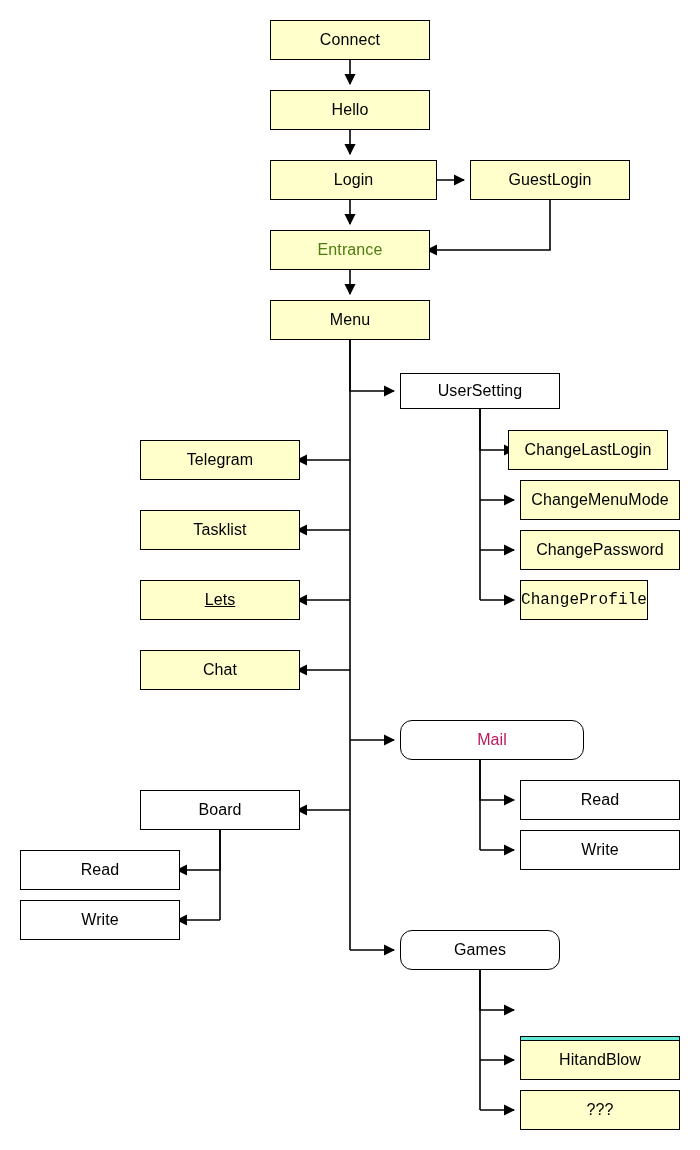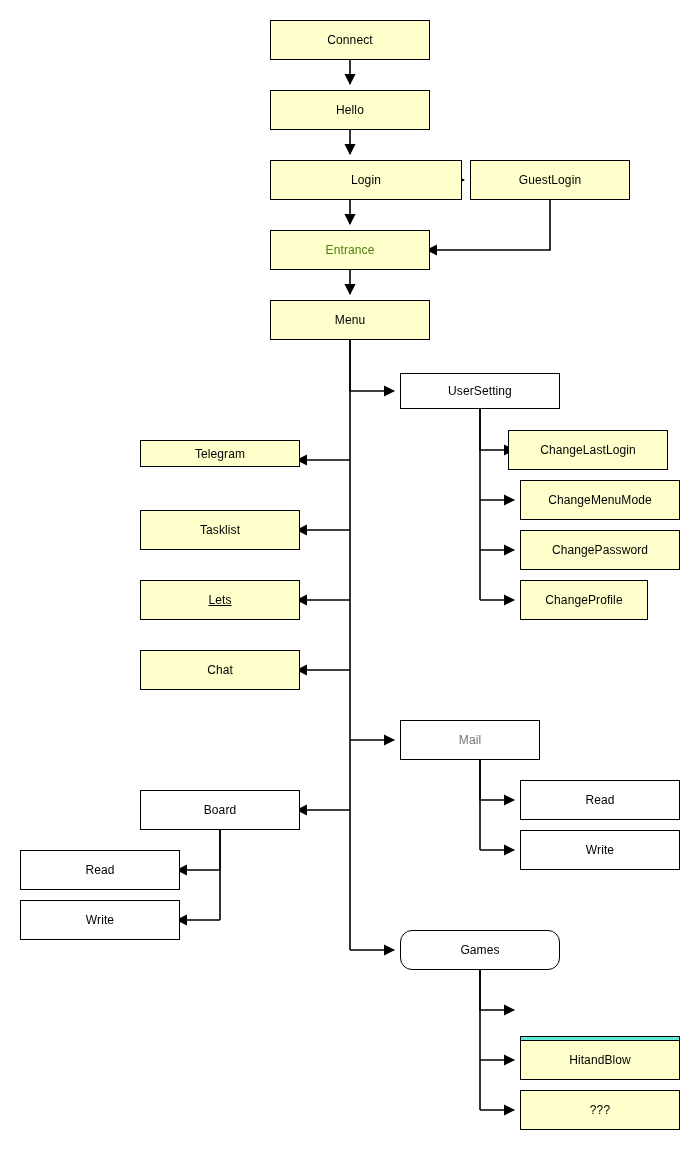--- a/index.html
+++ b/index.html
@@ -33,7 +33,7 @@
     display: flex;
     align-items: center;
     justify-content: center;
-    font-size: 12px;
+    font-size: 16px;
     color: #000000;
     line-height: 1;
     letter-spacing: 0.1px;

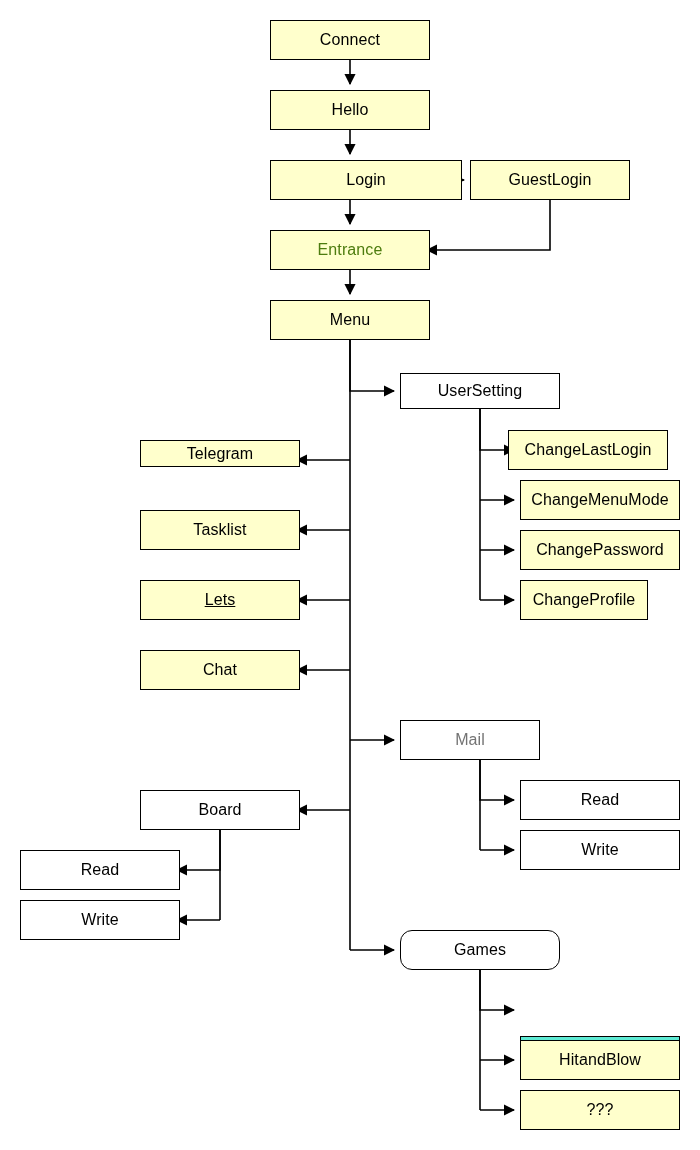--- a/index.html
+++ b/index.html
@@ -101,7 +101,7 @@
       <div class="node fill-yellow" style="left: 270px; top: 90px; width: 160px; height: 40px; background: rgb(255, 255, 204); border-color: rgb(0, 0, 0); color: rgb(0, 0, 0);">
         <span class="node-label">Hello</span>
       </div>
-      <div class="node fill-yellow" style="left: 270px; top: 160px; width: 192px; height: 40px; background: rgb(255, 255, 204); border-color: rgb(0, 0, 0); color: rgb(0, 0, 0);">
+      <div class="node fill-yellow" style="left: 270px; top: 160px; width: 167px; height: 40px; background: rgb(255, 255, 204); border-color: rgb(0, 0, 0); color: rgb(0, 0, 0);">
         <span class="node-label">Login</span>
       </div>
       <div class="node fill-yellow" style="left: 470px; top: 160px; width: 160px; height: 40px; background: rgb(255, 255, 204); border-color: rgb(0, 0, 0); color: rgb(0, 0, 0);">

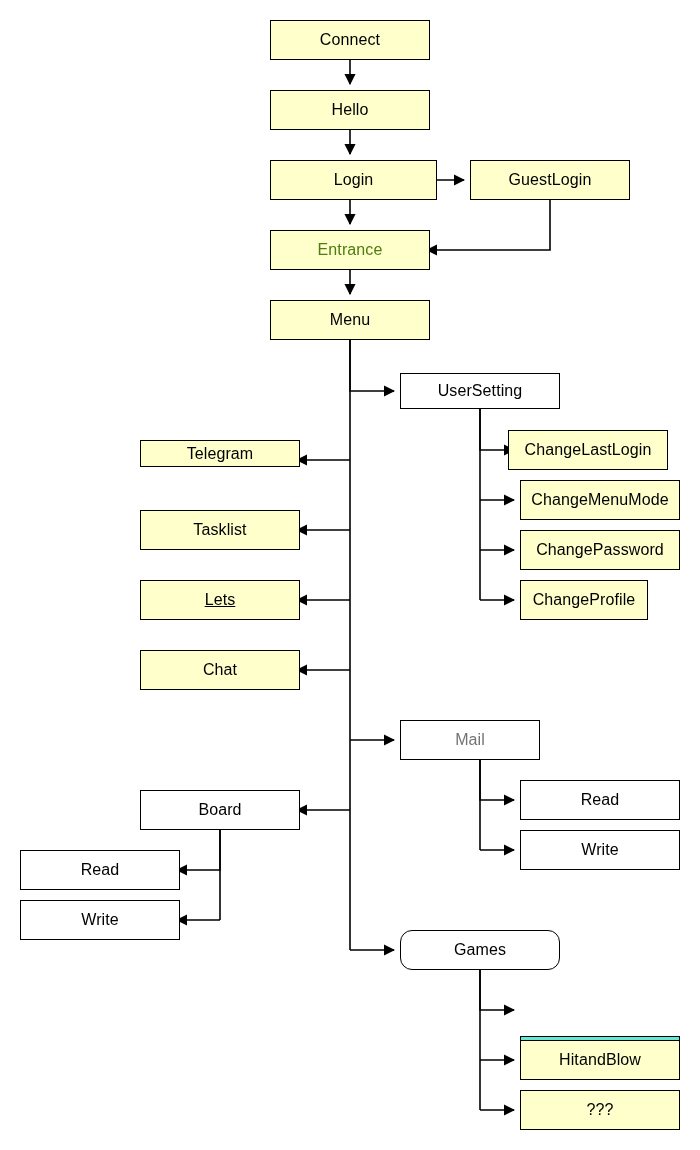--- a/index.html
+++ b/index.html
@@ -128,7 +128,7 @@
       <div class="node fill-yellow" style="left: 520px; top: 580px; width: 128px; height: 40px; background: rgb(255, 255, 204); border-color: rgb(0, 0, 0); color: rgb(0, 0, 0);">
         <span class="node-label">ChangeProfile</span>
       </div>
-      <div class="node fill-yellow" style="left: 140px; top: 440px; width: 160px; height: 27px; background: rgb(255, 255, 204); border-color: rgb(0, 0, 0); color: rgb(0, 0, 0);">
+      <div class="node fill-yellow" style="left: 140px; top: 440px; width: 160px; height: 40px; background: rgb(255, 255, 204); border-color: rgb(0, 0, 0); color: rgb(0, 0, 0);">
         <span class="node-label">Telegram</span>
       </div>
       <div class="node fill-yellow" style="left: 140px; top: 510px; width: 160px; height: 40px; background: rgb(255, 255, 204); border-color: rgb(0, 0, 0); color: rgb(0, 0, 0);">

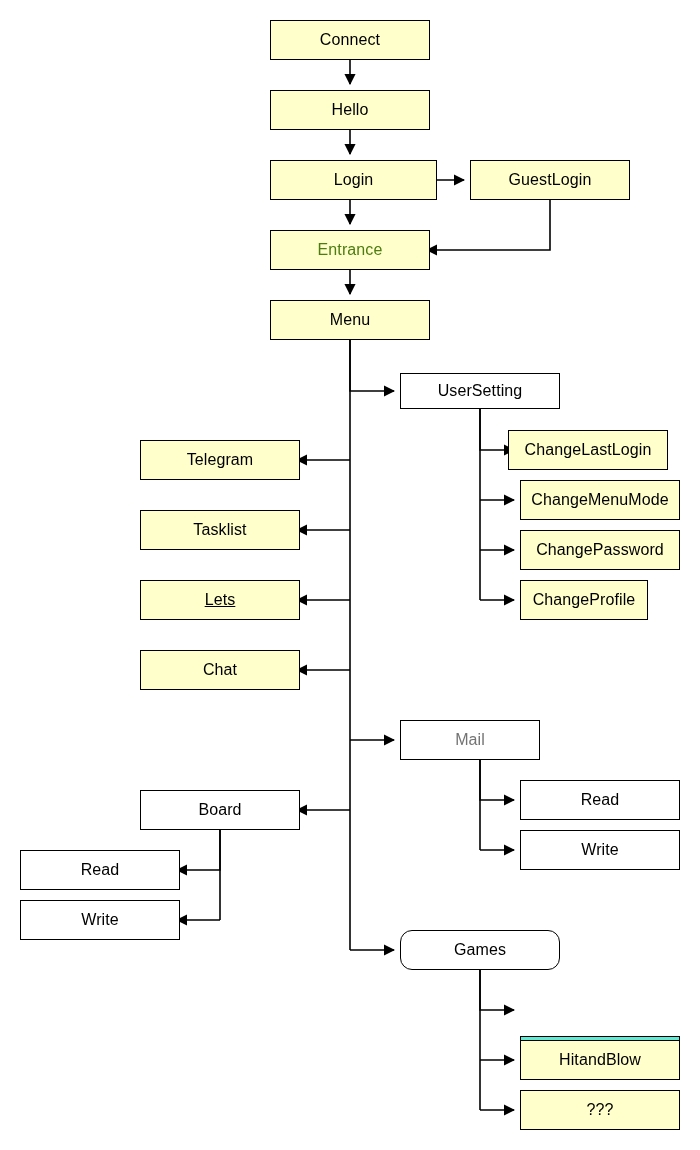--- a/index.html
+++ b/index.html
@@ -125,7 +125,7 @@
       <div class="node fill-yellow" style="left: 520px; top: 530px; width: 160px; height: 40px; background: rgb(255, 255, 204); border-color: rgb(0, 0, 0); color: rgb(0, 0, 0);">
         <span class="node-label">ChangePassword</span>
       </div>
-      <div class="node fill-yellow" style="left: 520px; top: 580px; width: 128px; height: 40px; background: rgb(255, 255, 204); border-color: rgb(0, 0, 0); color: rgb(0, 0, 0);">
+      <div class="node fill-yellow" style="left: 520px; top: 580px; width: 128px; height: 40px; background: rgb(255, 255, 204); border-color: rgb(0, 0, 0); color: rgb(0, 0, 0); font-family: Liberation Mono, monospace;">
         <span class="node-label">ChangeProfile</span>
       </div>
       <div class="node fill-yellow" style="left: 140px; top: 440px; width: 160px; height: 40px; background: rgb(255, 255, 204); border-color: rgb(0, 0, 0); color: rgb(0, 0, 0);">

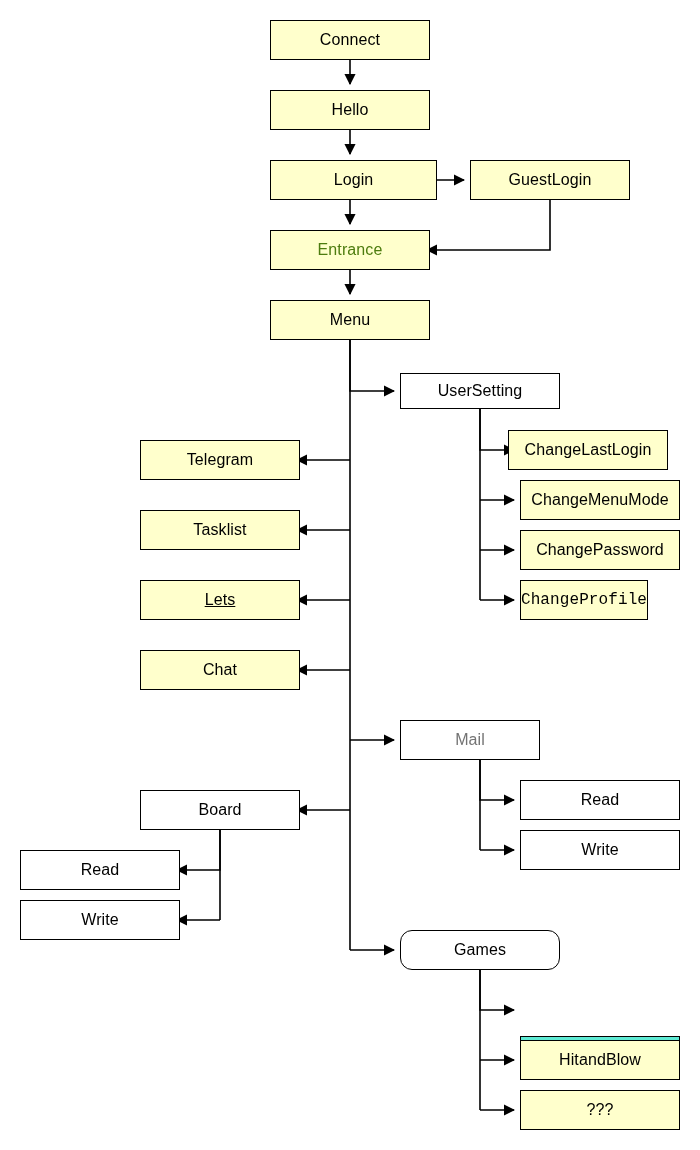--- a/index.html
+++ b/index.html
@@ -140,7 +140,7 @@
       <div class="node fill-yellow" style="left: 140px; top: 650px; width: 160px; height: 40px; background: rgb(255, 255, 204); border-color: rgb(0, 0, 0); color: rgb(0, 0, 0);">
         <span class="node-label">Chat</span>
       </div>
-      <div class="node fill-white" style="left: 400px; top: 720px; width: 140px; height: 40px; background: rgb(255, 255, 255); border-color: rgb(0, 0, 0); color: #737373;">
+      <div class="node fill-white" style="left: 400px; top: 720px; width: 184px; height: 40px; background: rgb(255, 255, 255); border-color: rgb(0, 0, 0); color: #be185d; border-radius: 12px;">
         <span class="node-label">Mail</span>
       </div>
       <div class="node fill-white" style="left: 520px; top: 780px; width: 160px; height: 40px; background: rgb(255, 255, 255); border-color: rgb(0, 0, 0); color: rgb(0, 0, 0);">

